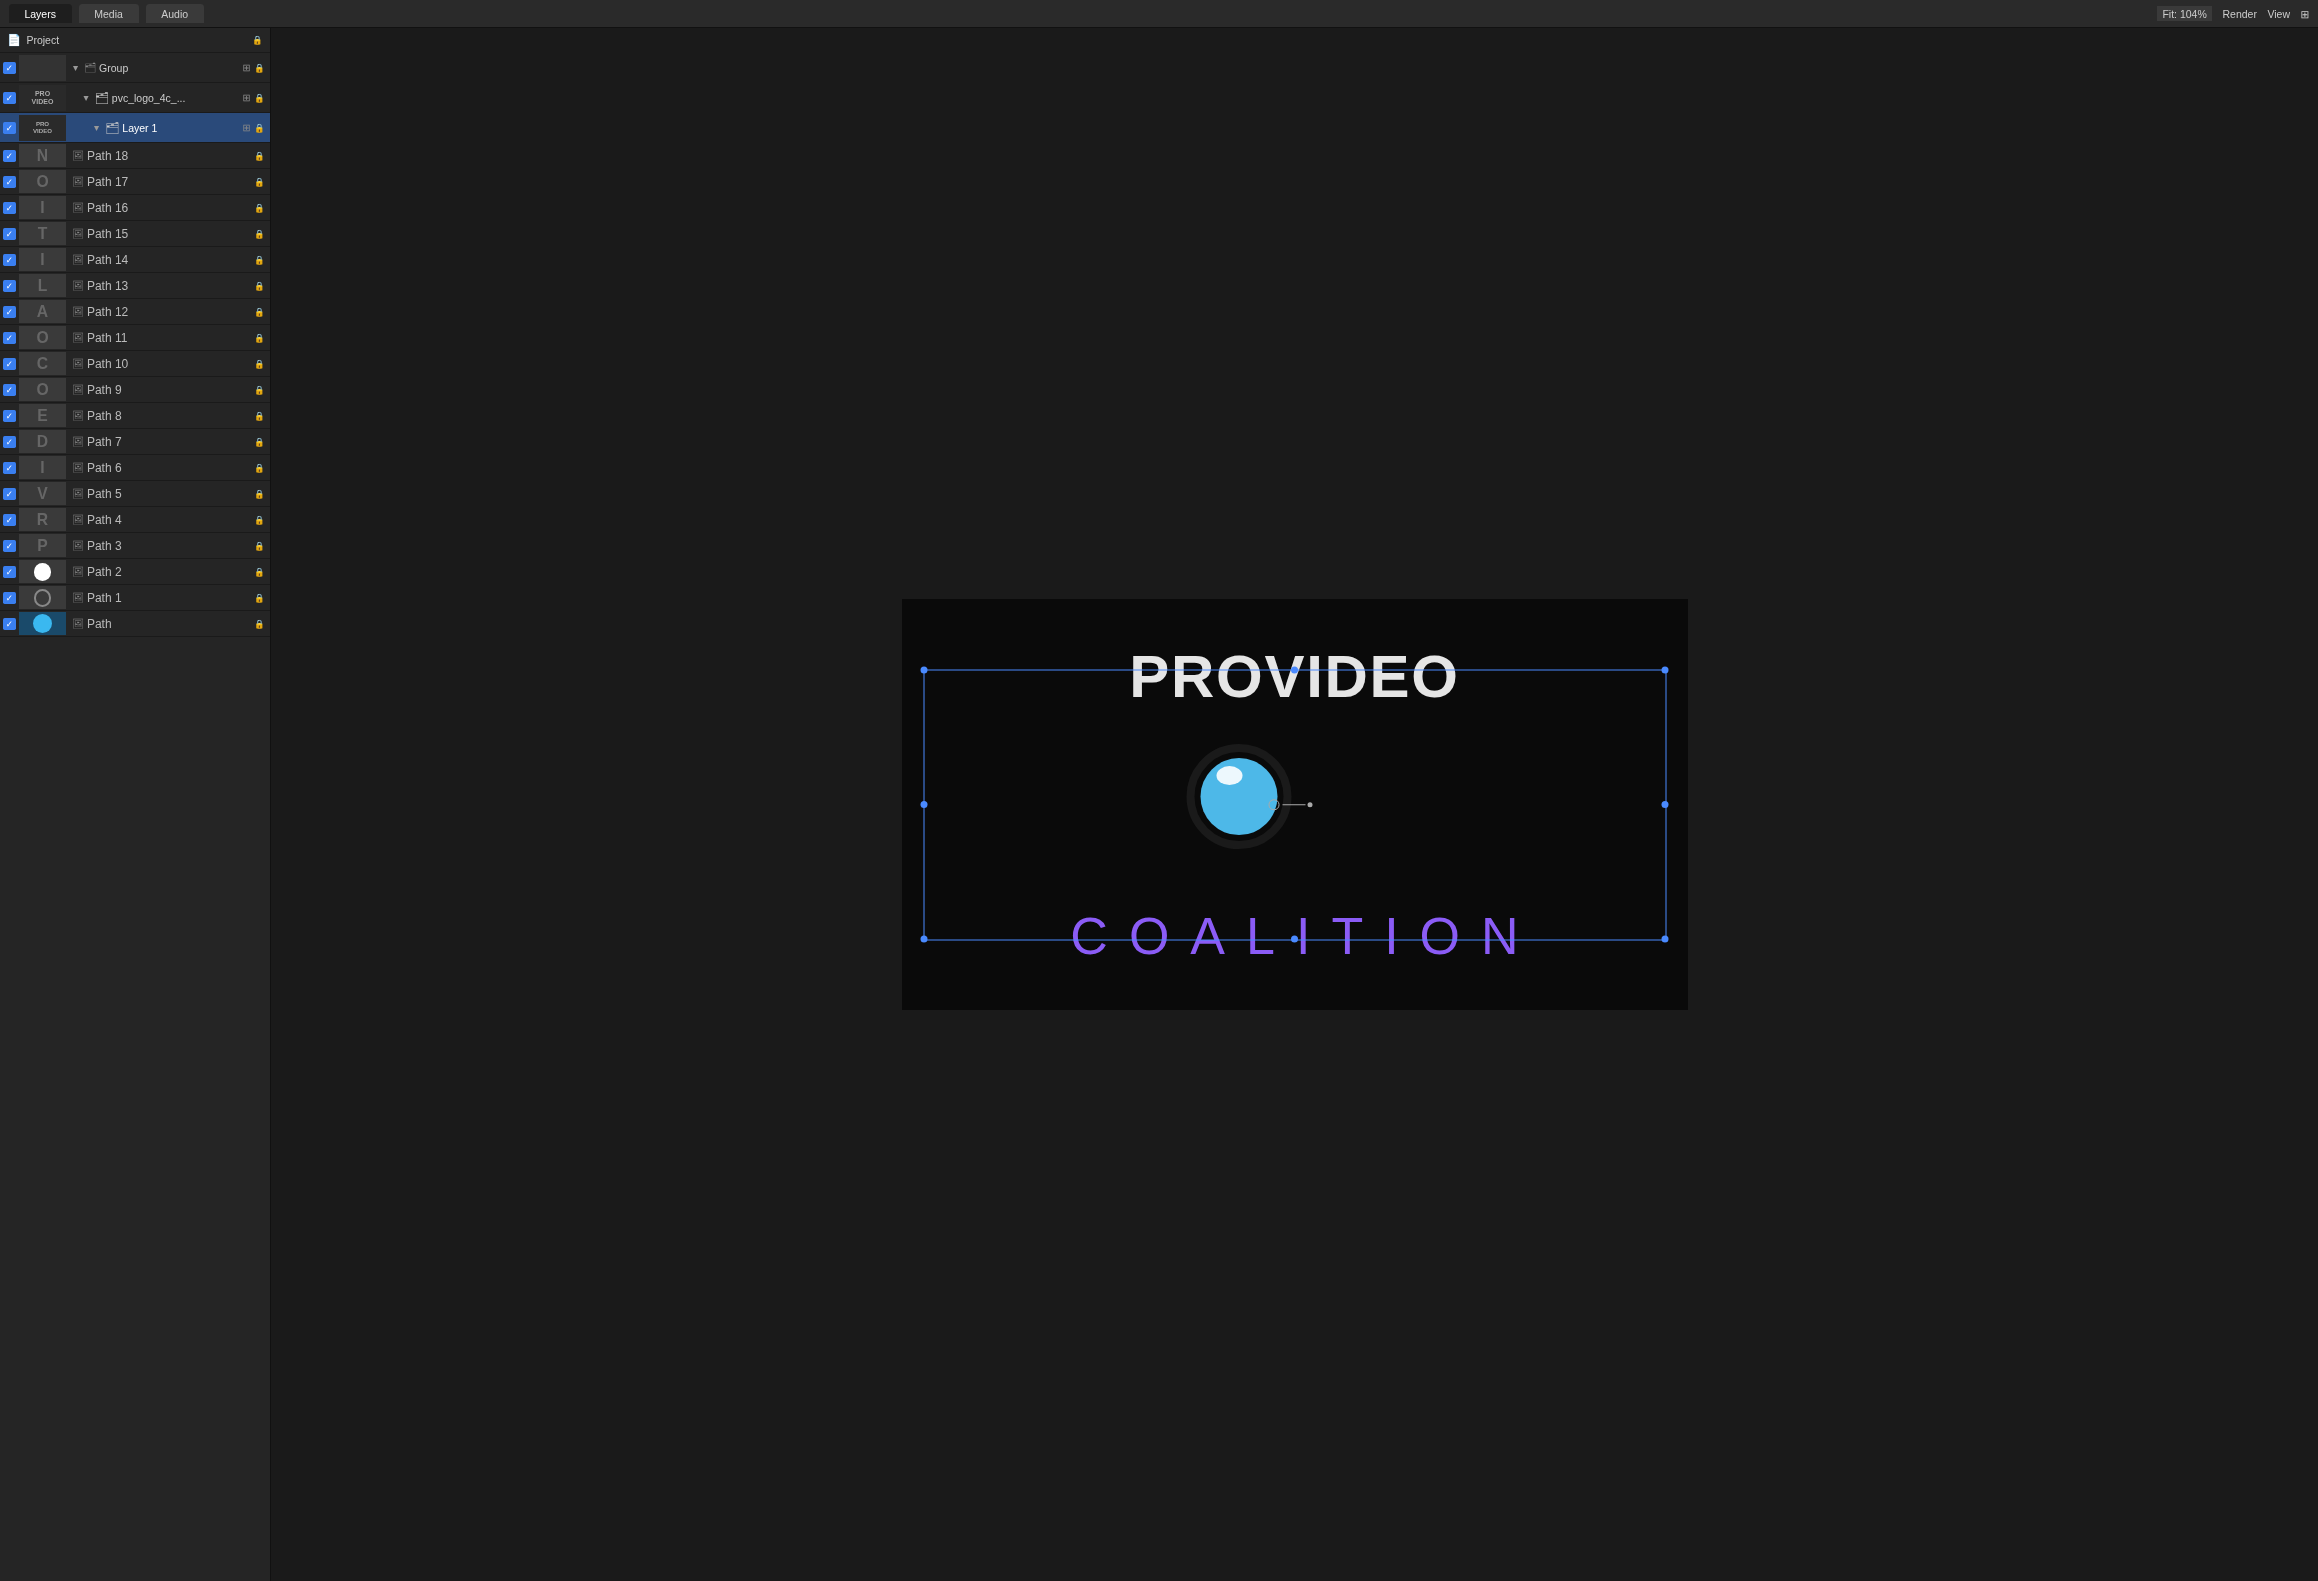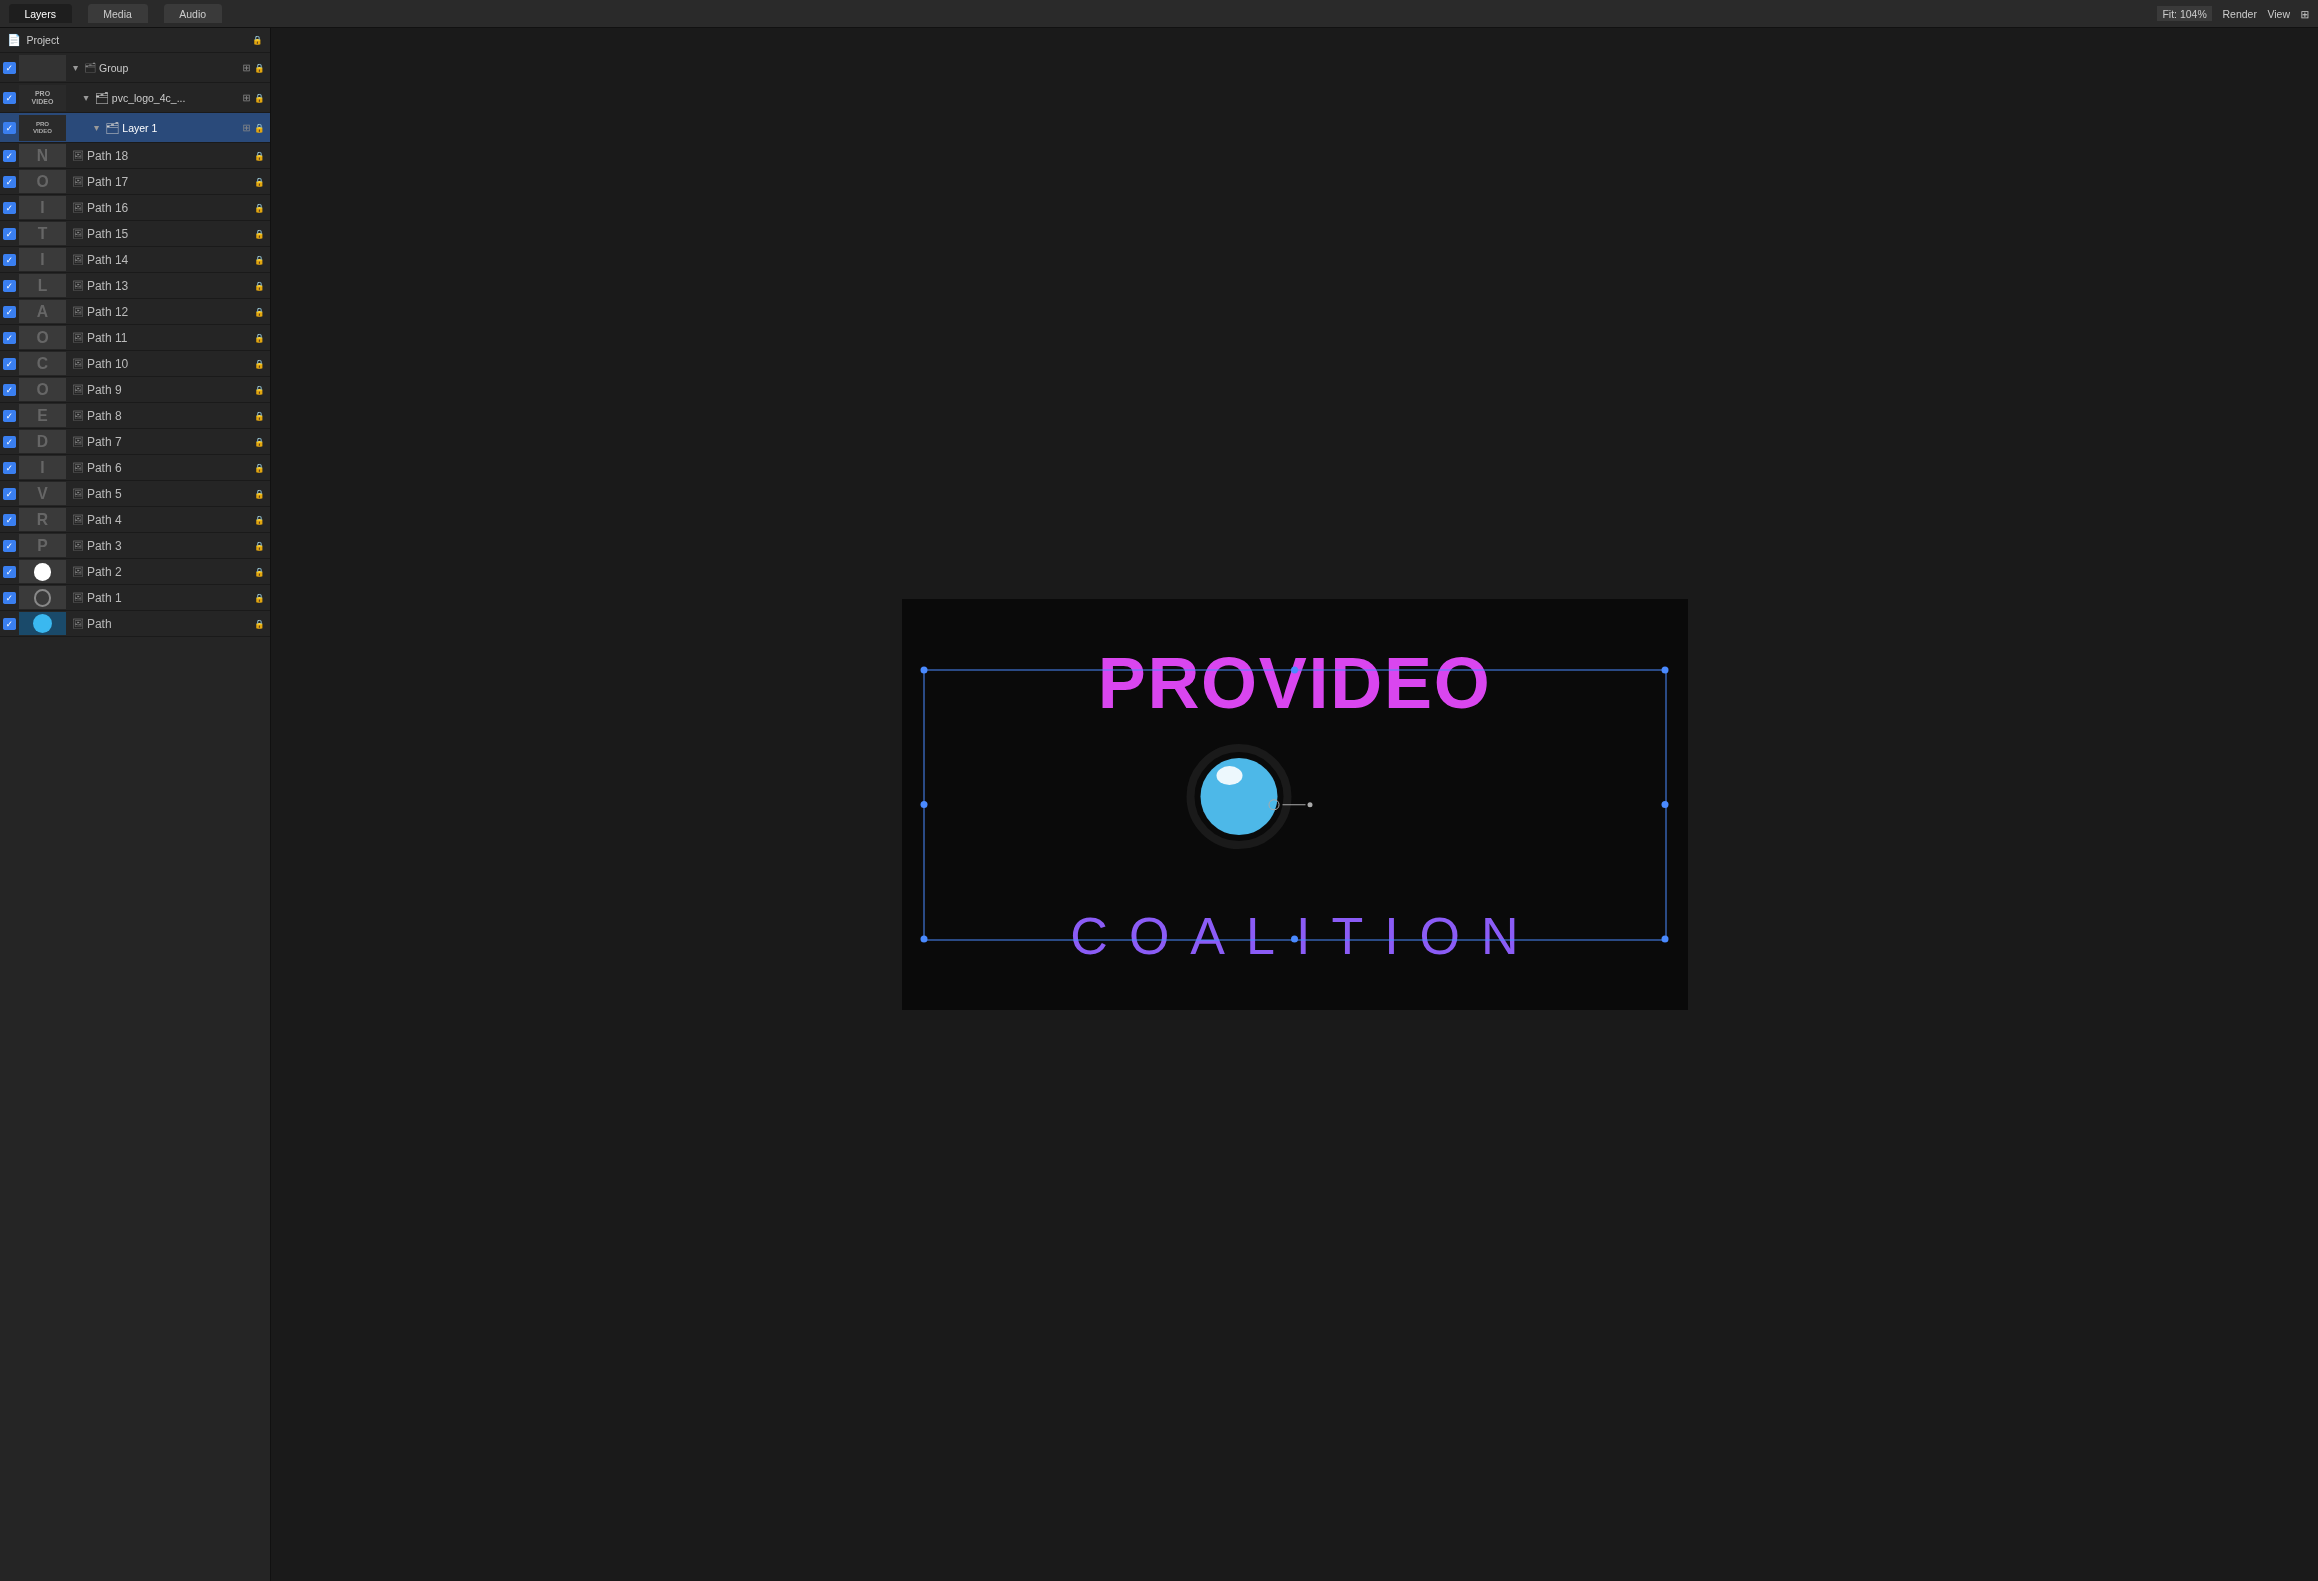--- a/index.html
+++ b/index.html
@@ -27,7 +27,7 @@
     }
     .top-bar-tabs {
       display: flex;
-      gap: 16px;
+      gap: 7px;
     }
     .top-bar-tab {
       padding: 3.5px 15.7px;

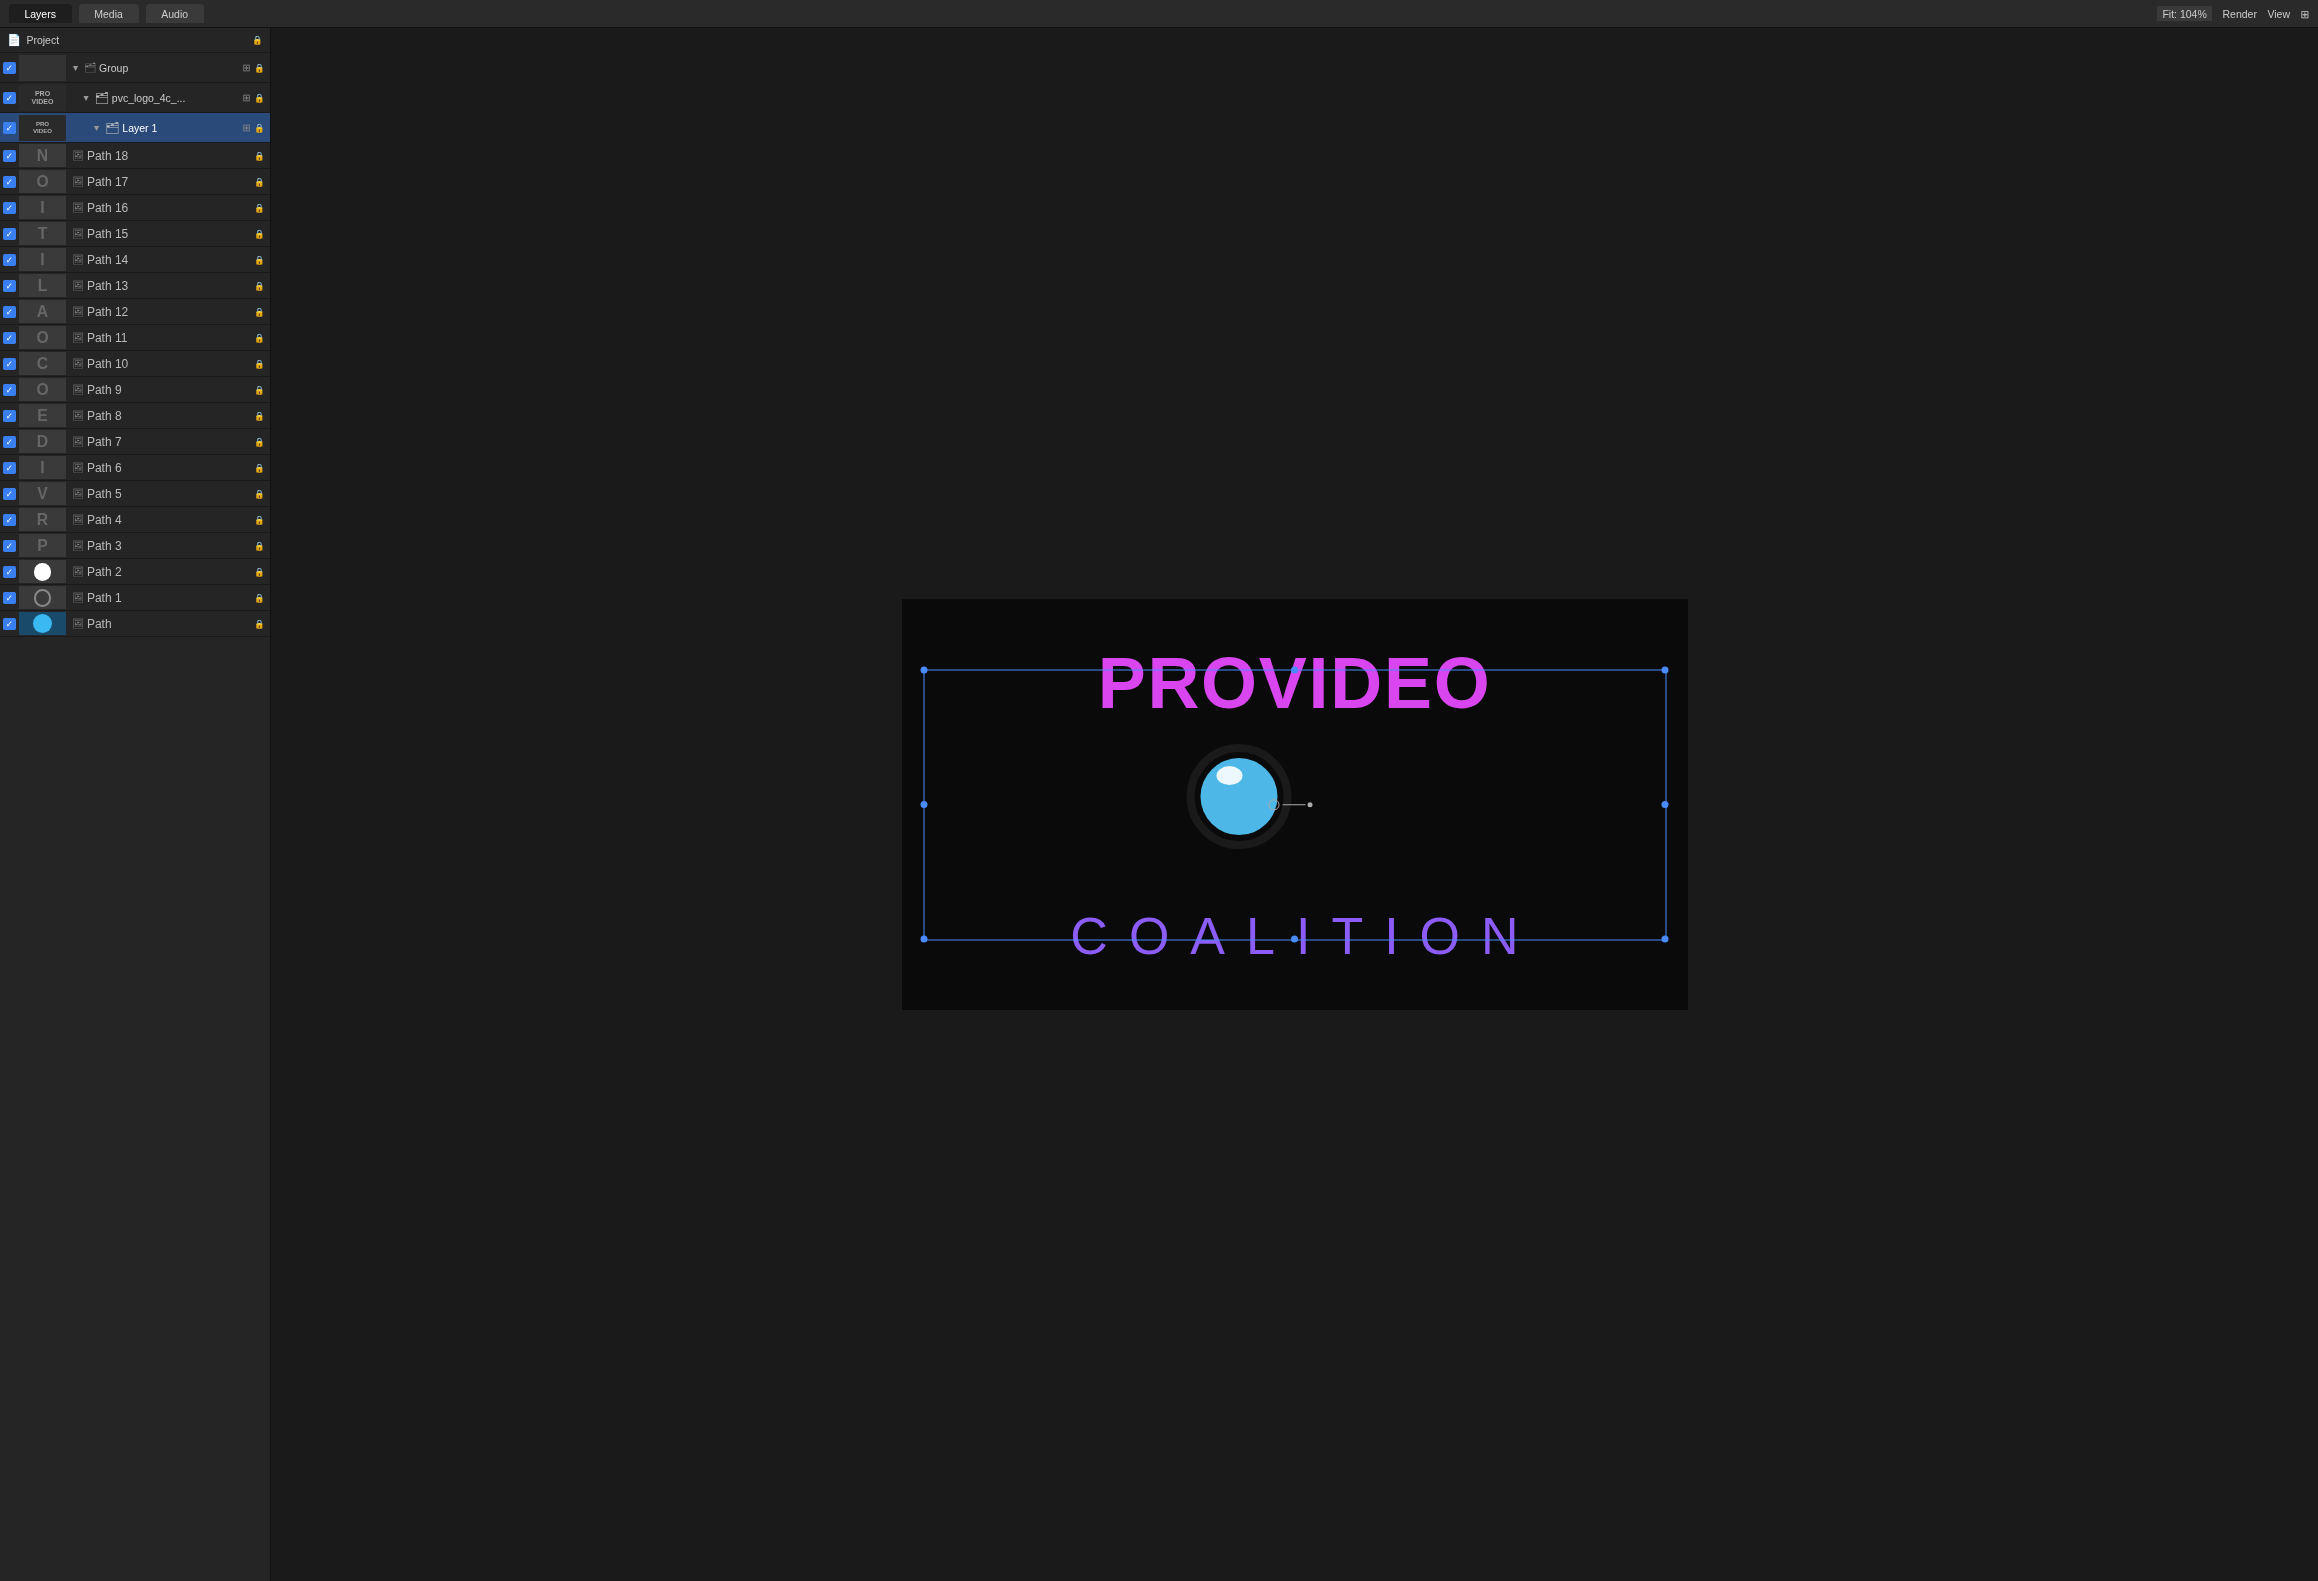--- a/index.html
+++ b/index.html
@@ -639,7 +639,7 @@
         </div>
 
         <div style="position:absolute;top:48px;left:0;right:0;display:flex;align-items:center;justify-content:center;">
-          <div style="font-size:72px;font-weight:900;letter-spacing:1.7px;color:#d946ef;text-transform:uppercase;line-height:1;">PROVIDEO</div>
+          <div style="font-size:60px;font-weight:900;letter-spacing:1.7px;color:#e5e5e5;text-transform:uppercase;line-height:1;">PROVIDEO</div>
         </div>
 
         <div style="position:absolute;bottom:48px;left:0;right:0;display:flex;align-items:center;justify-content:center;">

